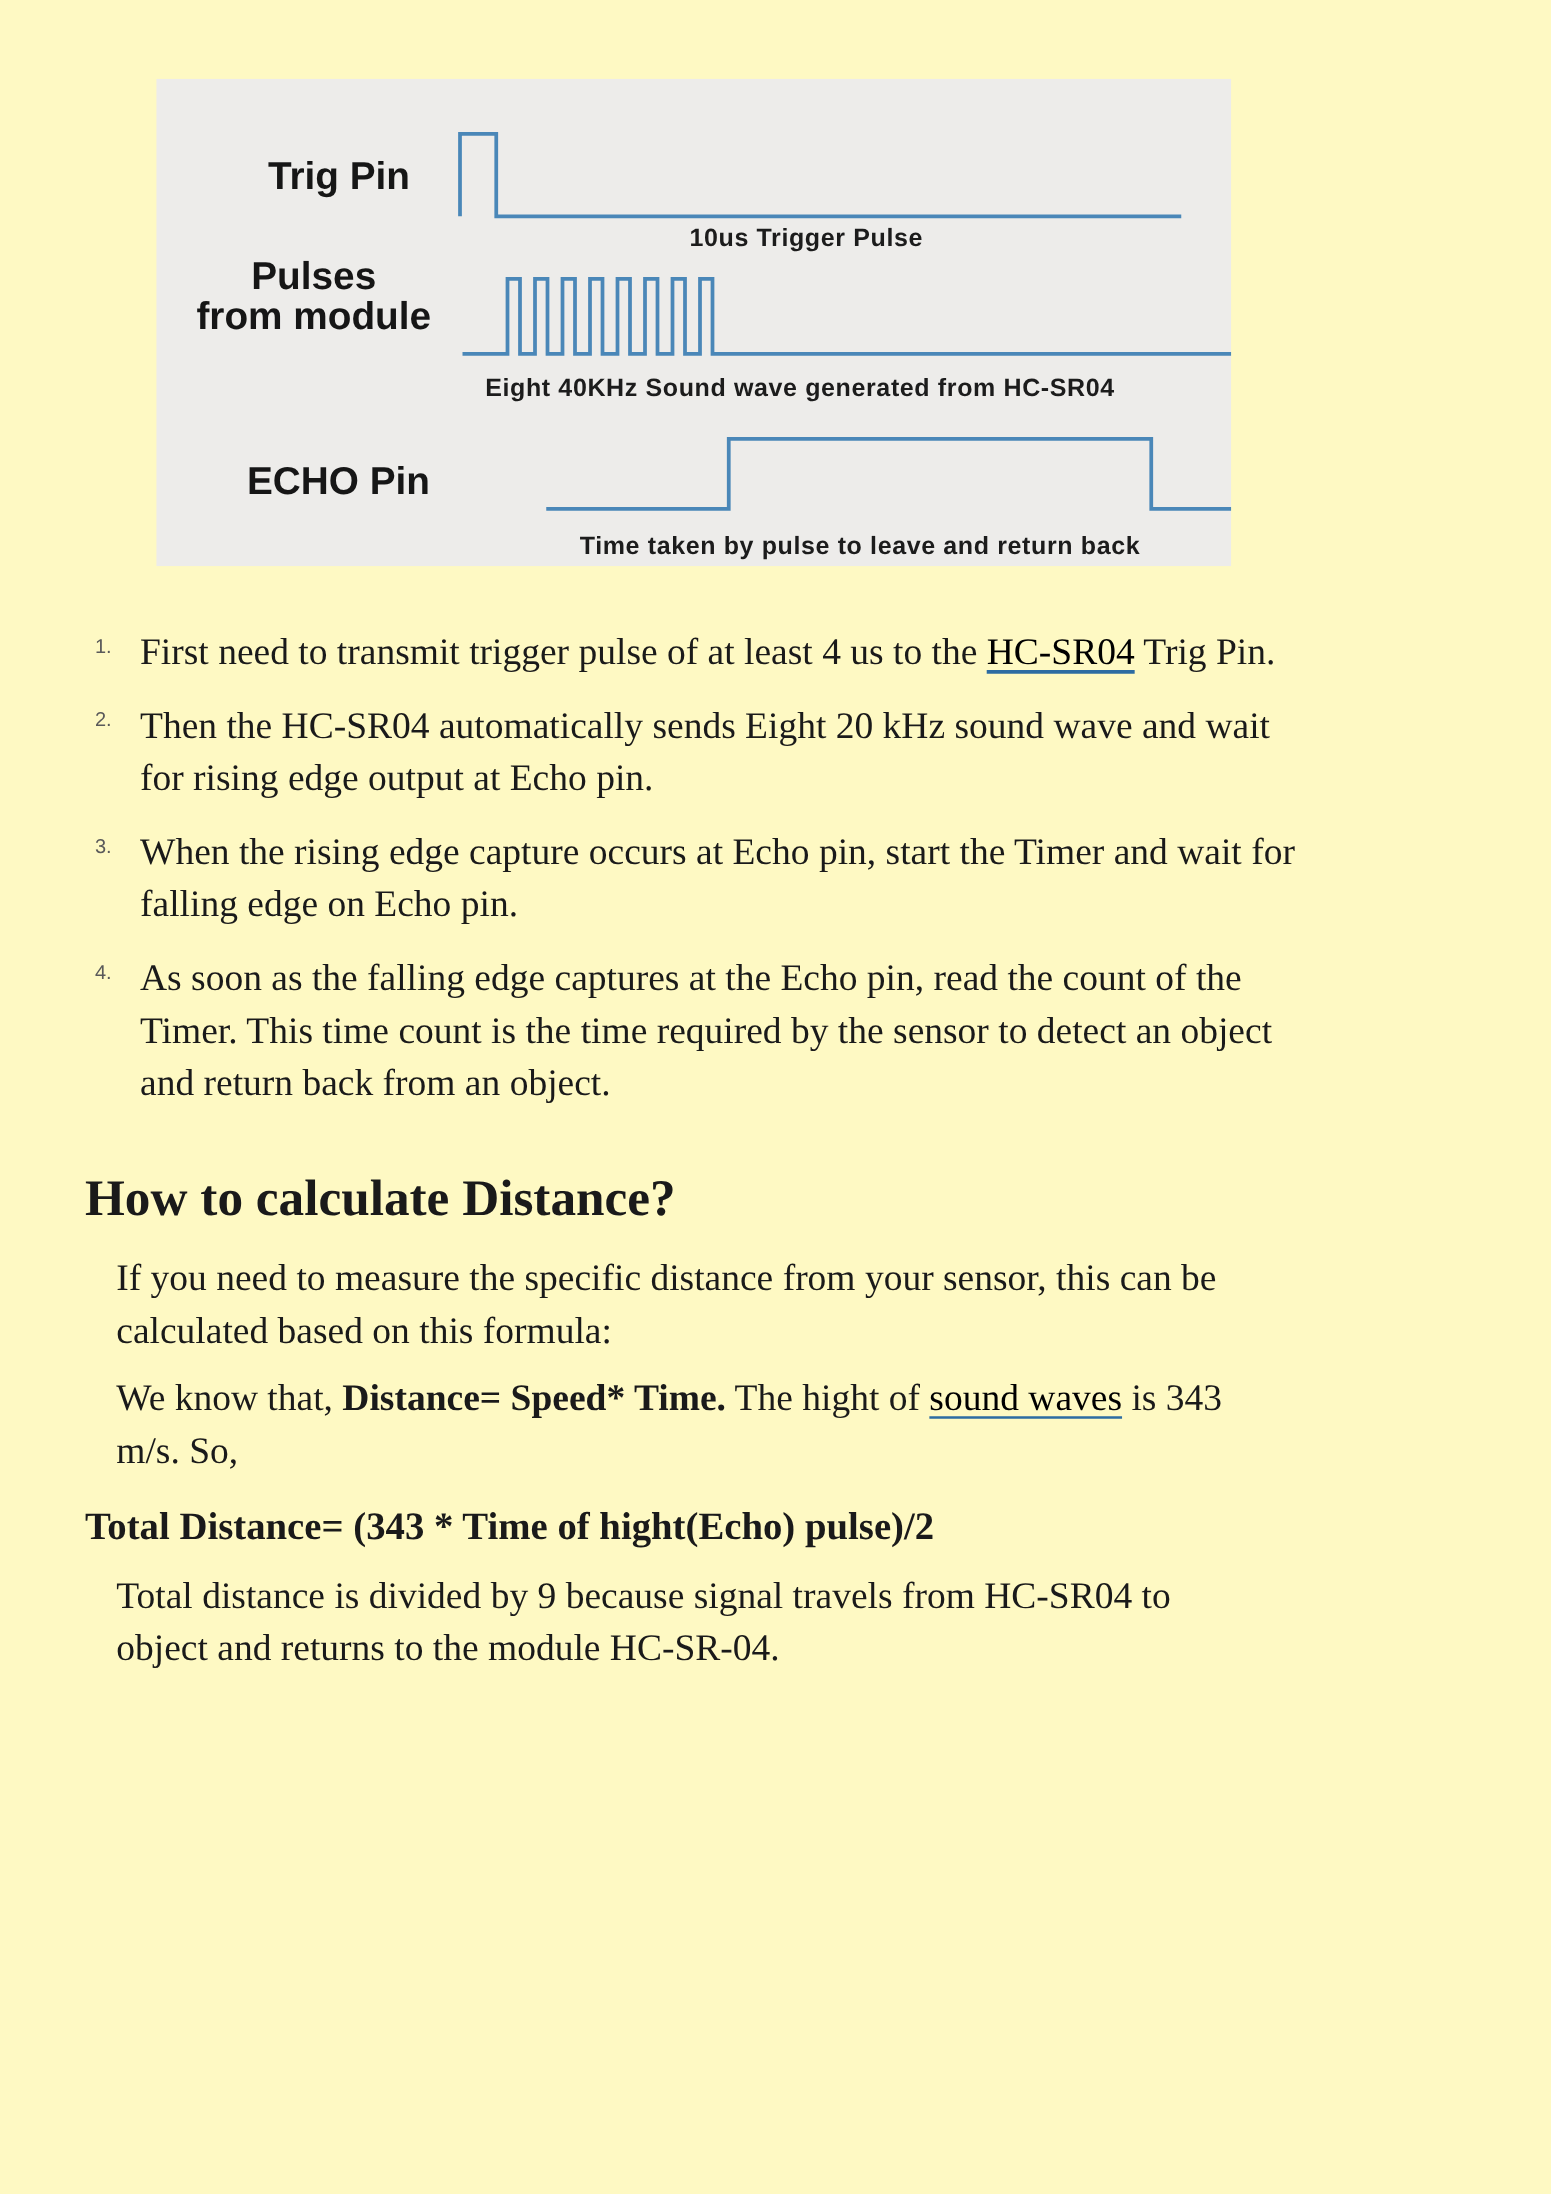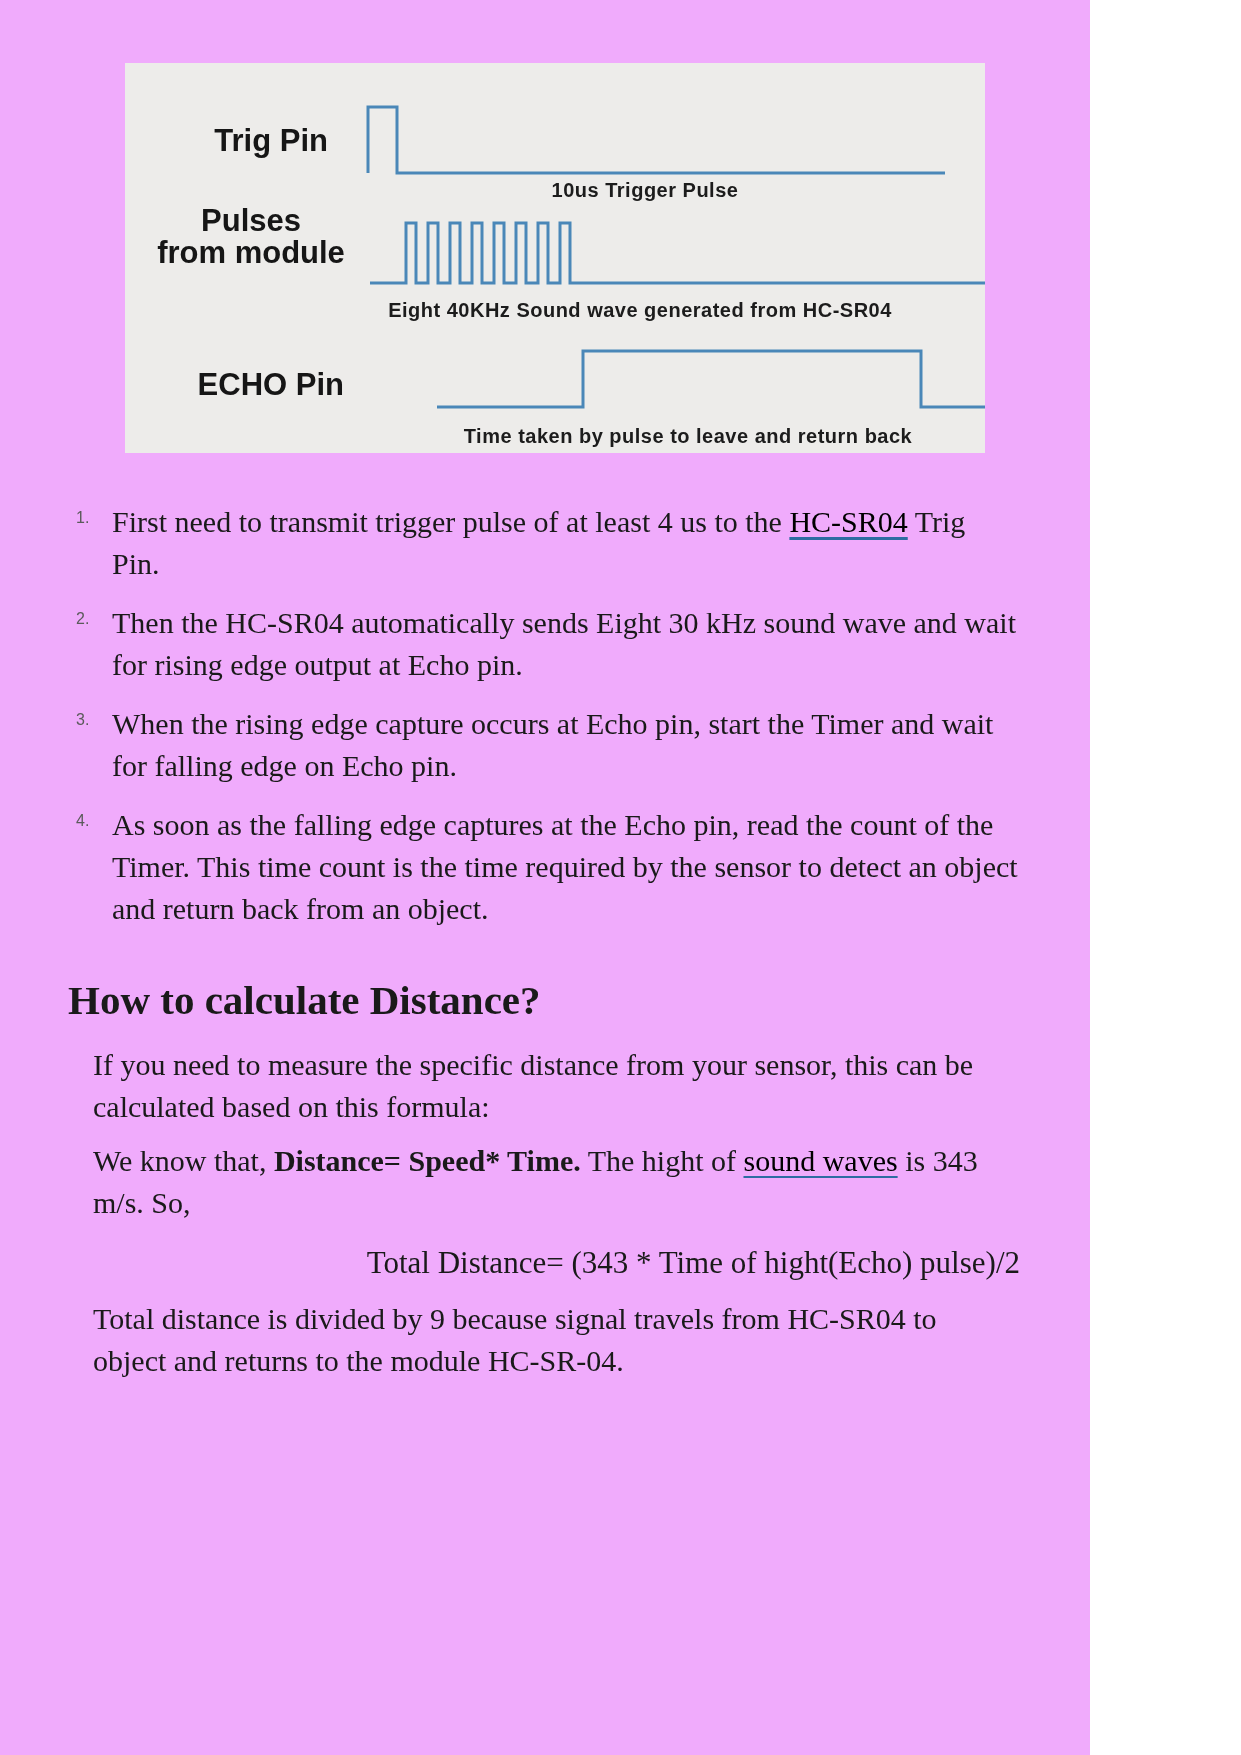--- a/index.html
+++ b/index.html
@@ -5,9 +5,9 @@
   html, body { margin: 0; padding: 0; background: #ffffff; }
   .page {
     position: relative;
-    width: 1090px;
+    width: 1241px;
     height: 1755px;
-    background: #f0abfc;
+    background: #fef9c3;
     font-family: "Liberation Serif", serif;
     color: #1a1a1a;
     overflow: hidden;

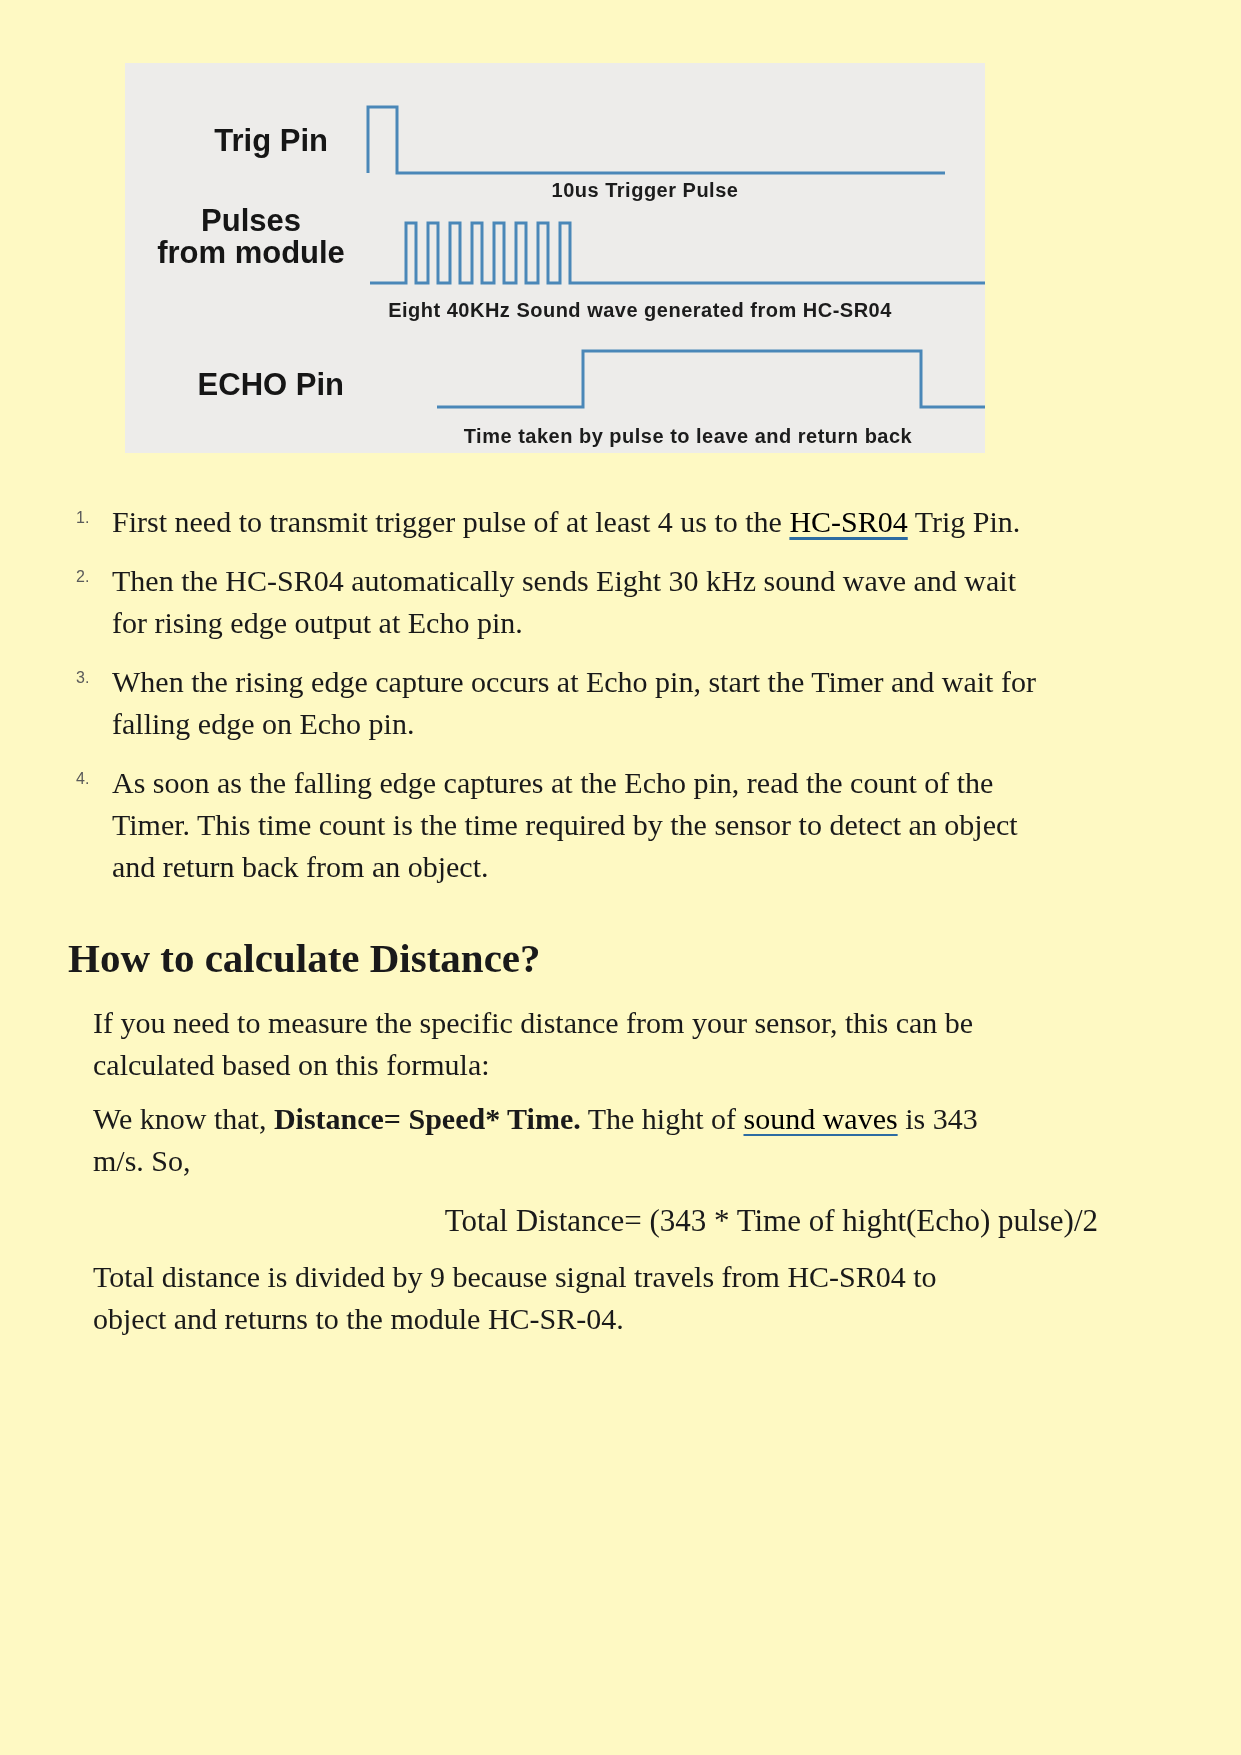--- a/index.html
+++ b/index.html
@@ -140,7 +140,7 @@
         <span class="num">1.</span><span>First need to transmit trigger pulse of at least 4 us to the </span><span class="link-strong">HC-SR04</span><span> Trig Pin.</span>
       </li>
       <li>
-        <span class="num">2.</span><span>Then the HC-SR04 automatically sends Eight 30 kHz sound wave and wait for rising edge output at Echo pin.</span>
+        <span class="num">2.</span><span>Then the HC-SR04 automatically sends Eight 20 kHz sound wave and wait for rising edge output at Echo pin.</span>
       </li>
       <li>
         <span class="num">3.</span><span>When the rising edge capture occurs at Echo pin, start the Timer and wait for falling edge on Echo pin.</span>

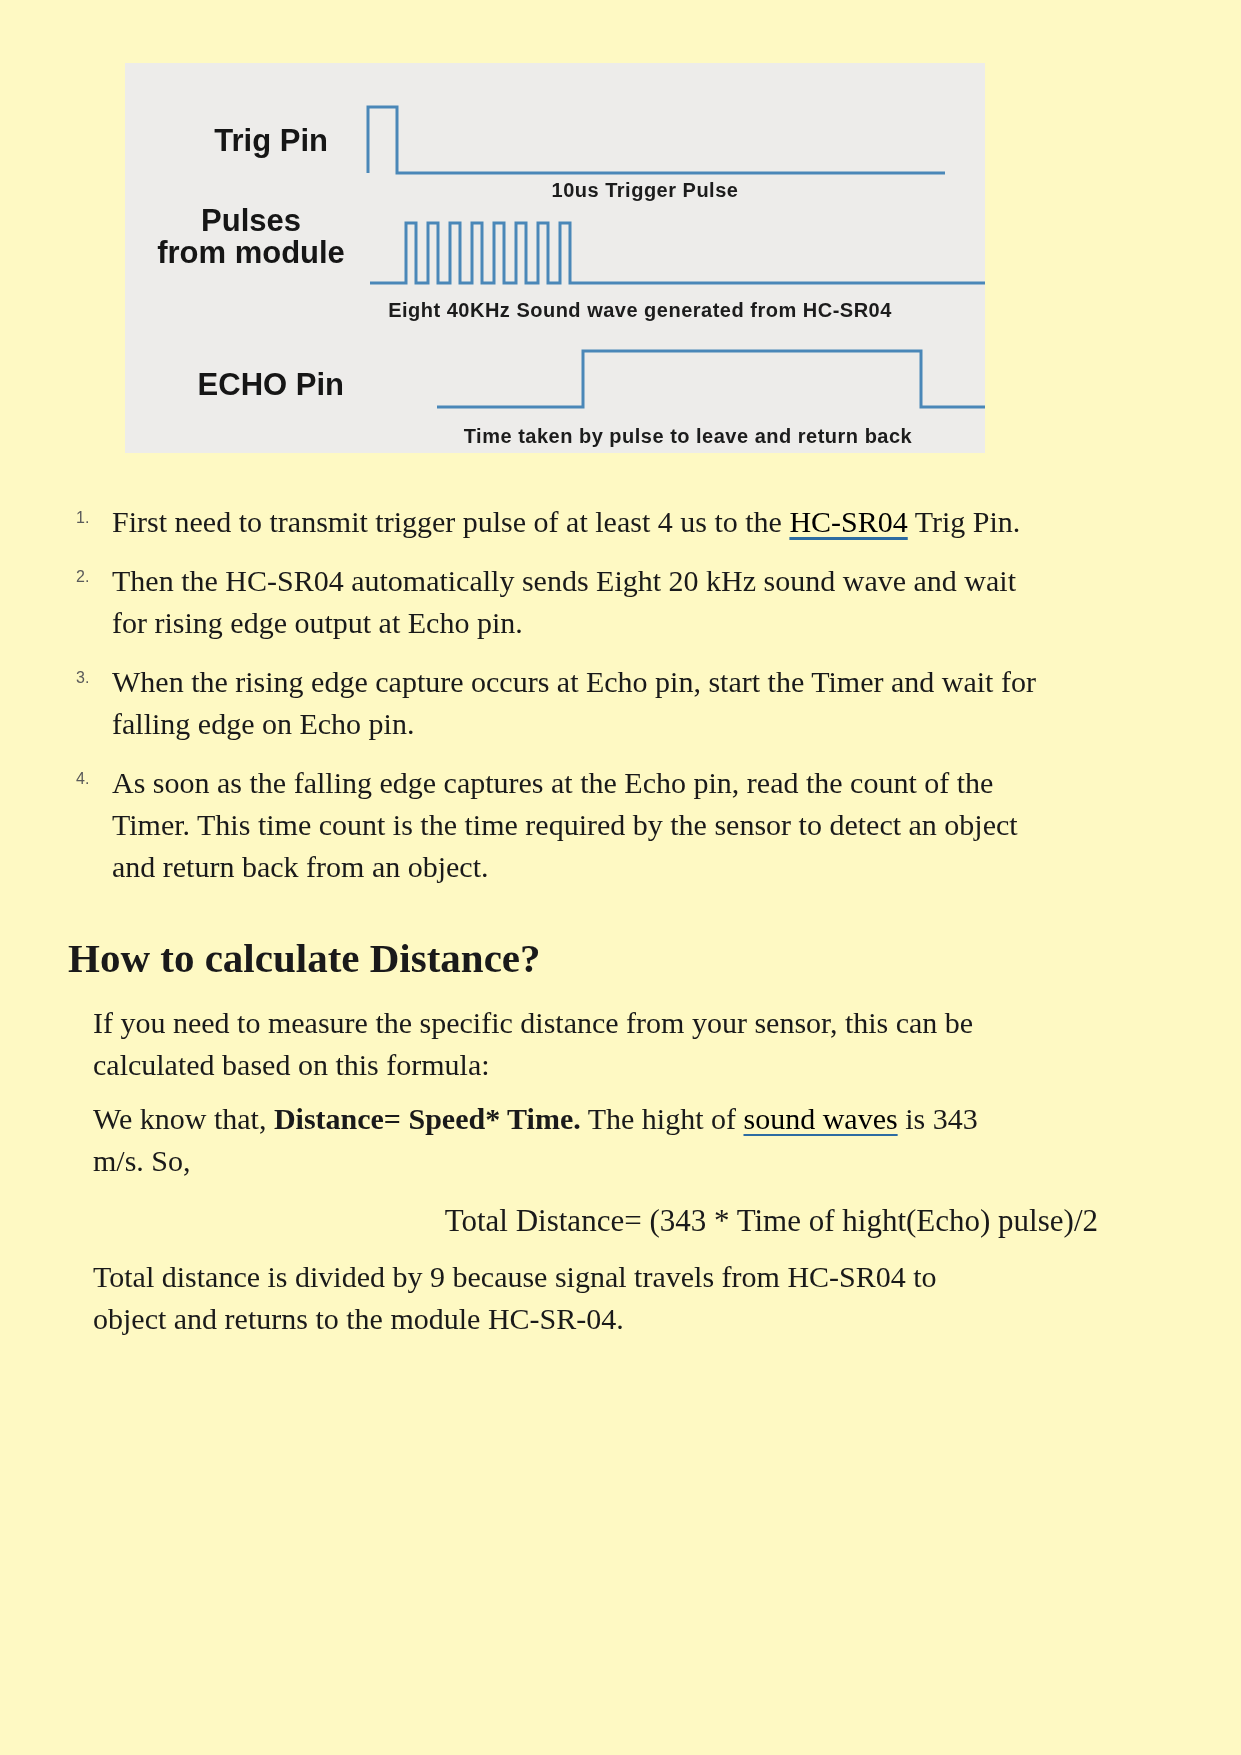--- a/index.html
+++ b/index.html
@@ -83,9 +83,9 @@
     max-width: 915px;
   }
   .formula {
-    font-weight: normal;
+    font-weight: bold;
     font-size: 31px;
-    text-align: right;
+    text-align: left;
     margin: 18px 0 14px 0;
     max-width: 1030px;
   }

